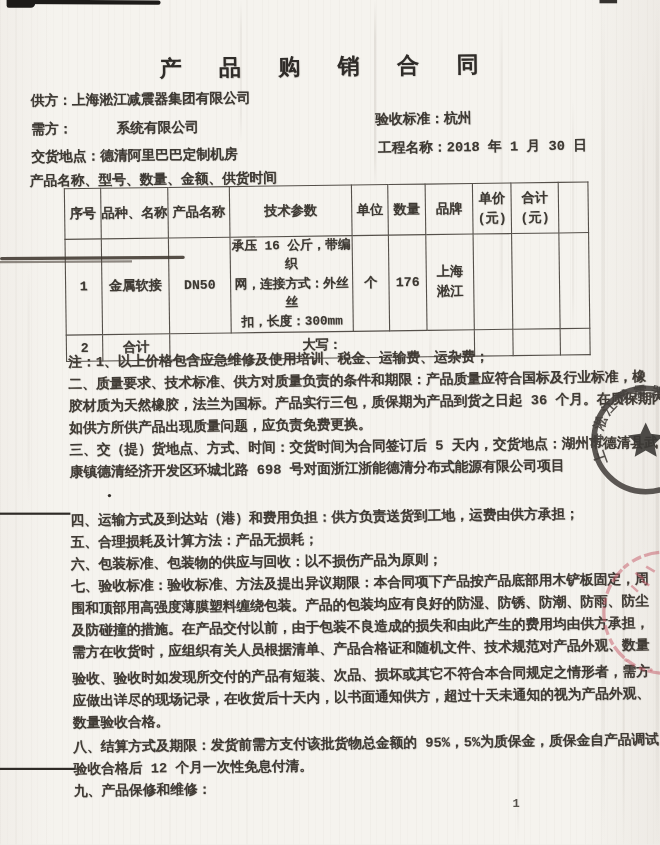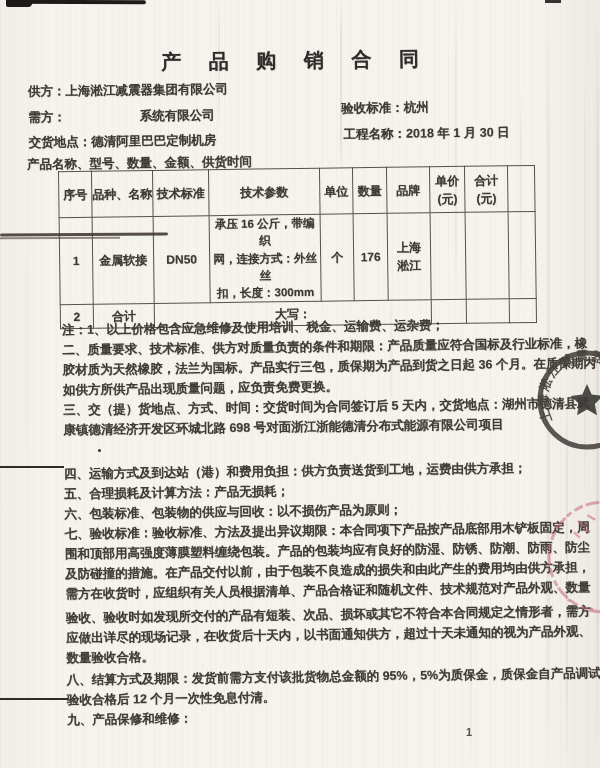--- a/index.html
+++ b/index.html
@@ -5,7 +5,7 @@
   html,body{margin:0;padding:0;}
   body{width:600px;height:768px;overflow:hidden;background:#e9e6e0;font-family:"Liberation Sans","DejaVu Sans",sans-serif;}
   .page{position:relative;width:600px;height:768px;overflow:hidden;
-        background:#f5f3ee;color:#3d3933;}
+        background:#f5f3ee;color:#3d3933;font-family:Liberation Mono, monospace;}
   .texture{position:absolute;inset:0;pointer-events:none;
         background:
           repeating-linear-gradient(90deg, rgba(140,128,115,.045) 0 1px, transparent 1px 6px, rgba(140,128,115,.028) 6px 7px, transparent 7px 14px),

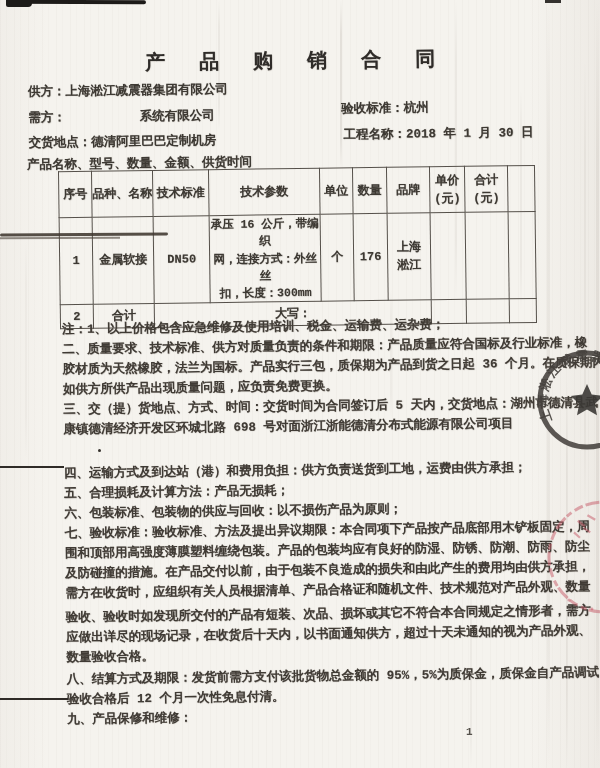--- a/index.html
+++ b/index.html
@@ -21,7 +21,7 @@
   .hline{position:absolute;font-size:12.5px;font-weight:bold;white-space:nowrap;}
   .l-supplier{top:80px;left:32px;}
   .l-buyer{top:106px;left:32px;}
-  .l-buyer .val{margin-left:74px;}
+  .l-buyer .val{margin-left:40px;}
   .l-place{top:101px;left:345px;}
   .l-project{top:131px;left:32px;}
   .l-time{top:127px;left:347px;}

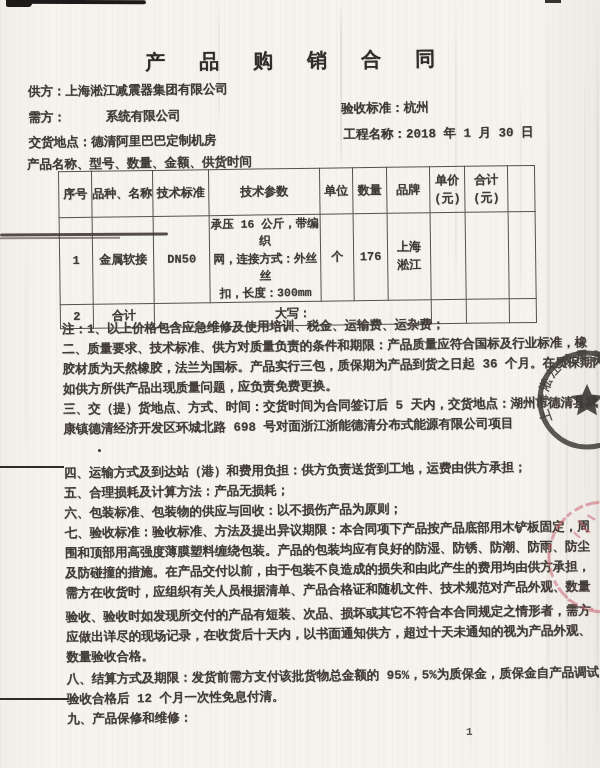--- a/index.html
+++ b/index.html
@@ -115,7 +115,7 @@
           <tr class="hdr">
         <th>序号</th>
         <th>品种、名称</th>
-        <th>技术标准</th>
+        <th>产品名称</th>
         <th>技术参数</th>
         <th>单位</th>
         <th>数量</th>

